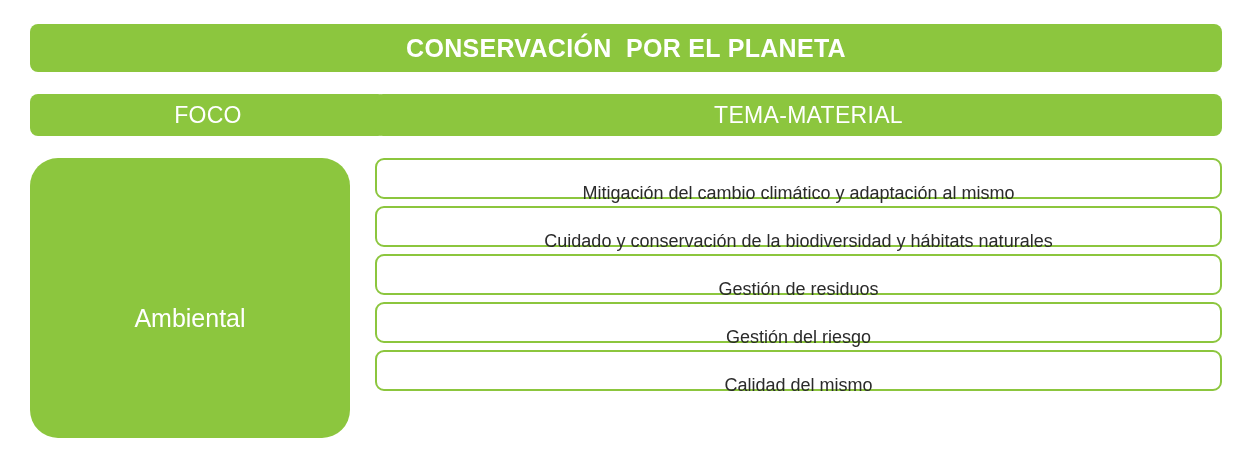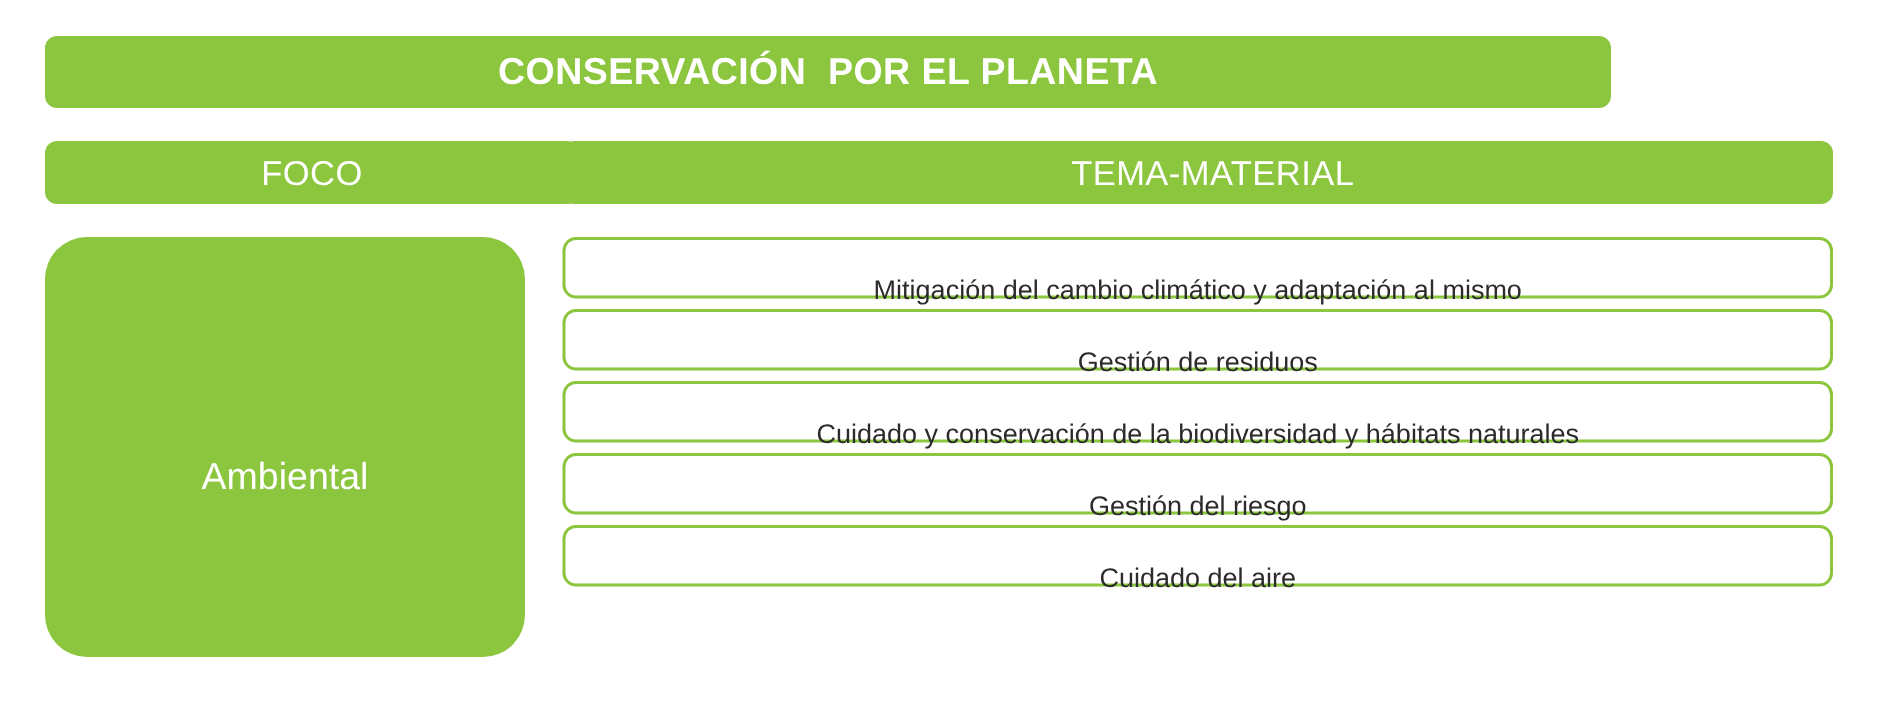--- a/index.html
+++ b/index.html
@@ -25,7 +25,7 @@
     position: absolute;
     left: 30px;
     top: 24px;
-    width: 1044px;
+    width: 1192px;
     height: 48px;
     background: #8CC63E;
     border-radius: 8px;

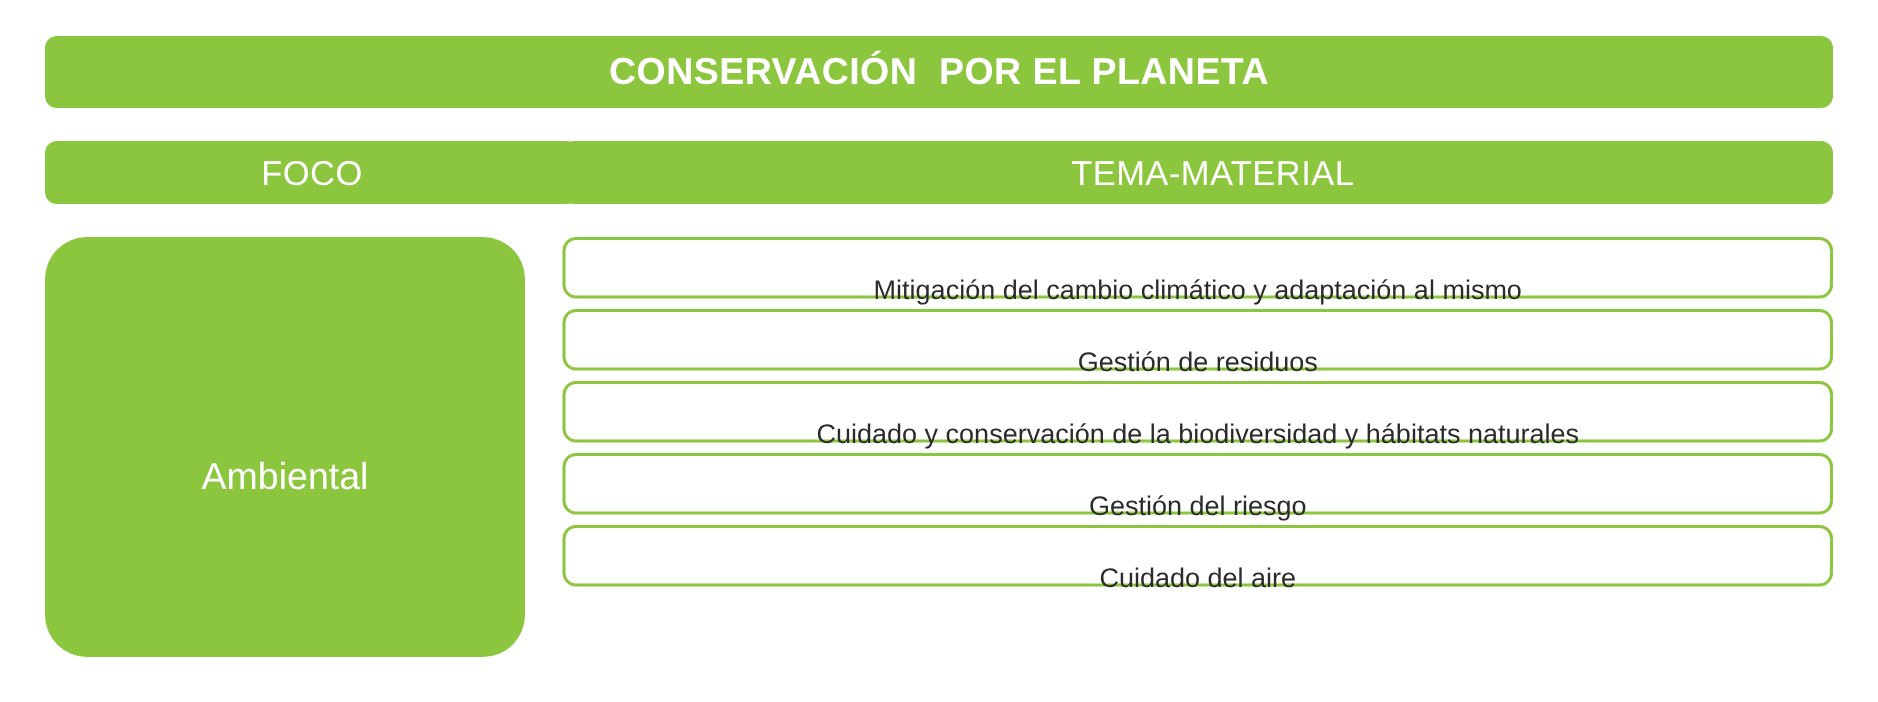--- a/index.html
+++ b/index.html
@@ -147,10 +147,10 @@
       <span class="topic-text">Mitigación del cambio climático y adaptación al mismo</span>
     </div>
     <div class="topic-item">
-      <span class="topic-text">Gestión de residuos</span>
+      <span class="topic-text">Cuidado y conservación de la biodiversidad y hábitats naturales</span>
     </div>
     <div class="topic-item">
-      <span class="topic-text">Cuidado y conservación de la biodiversidad y hábitats naturales</span>
+      <span class="topic-text">Gestión de residuos</span>
     </div>
     <div class="topic-item">
       <span class="topic-text">Gestión del riesgo</span>

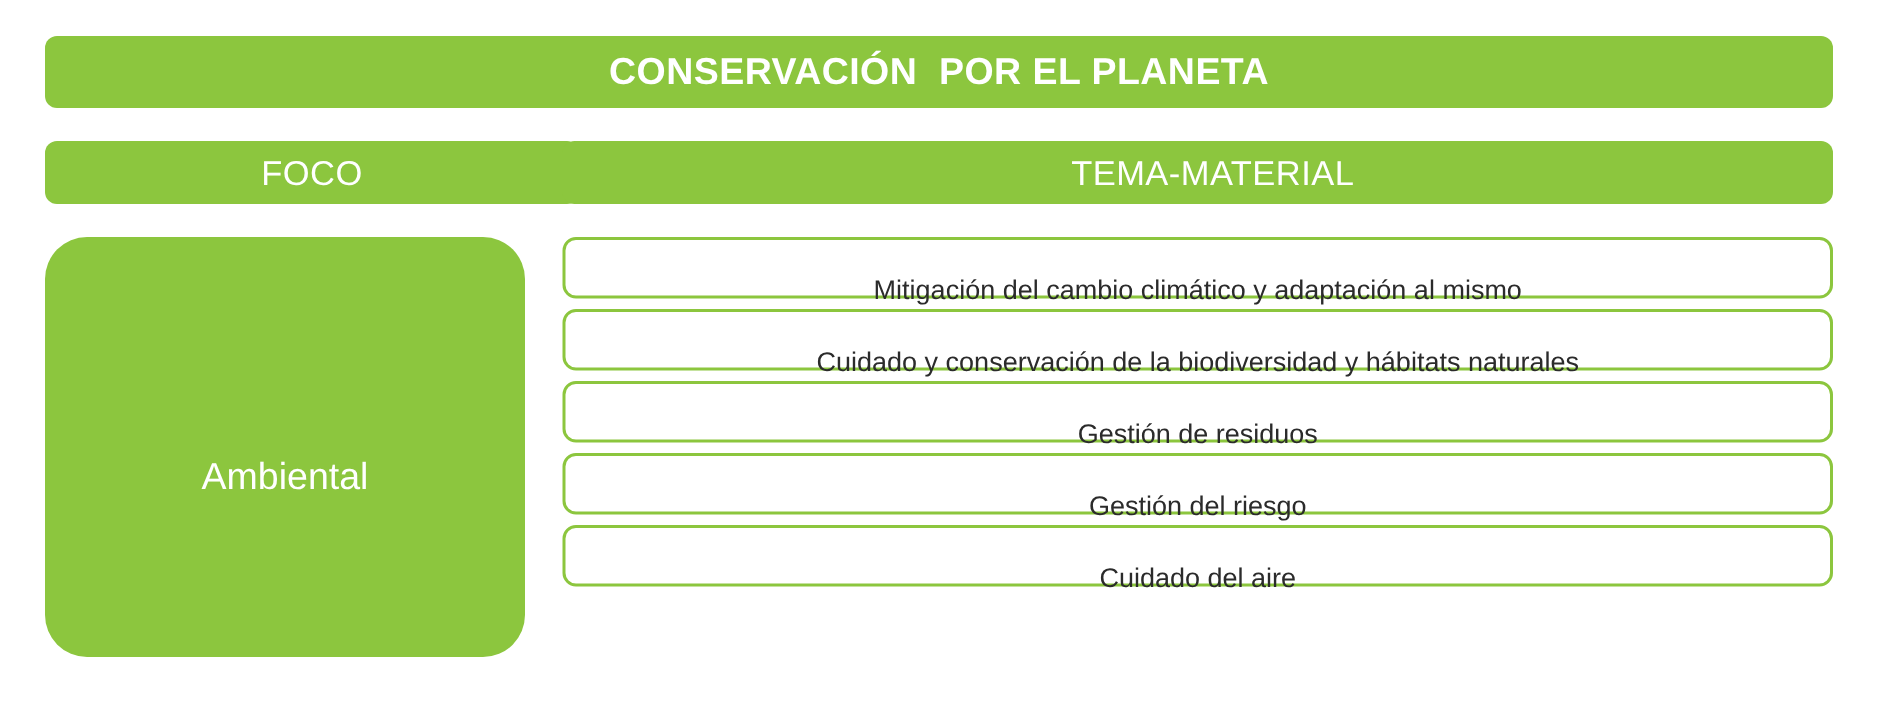--- a/index.html
+++ b/index.html
@@ -156,7 +156,7 @@
       <span class="topic-text">Gestión del riesgo</span>
     </div>
     <div class="topic-item">
-      <span class="topic-text">Cuidado del aire</span>
+      <span class="topic-text">Calidad del mismo</span>
     </div>
   </div>
 

